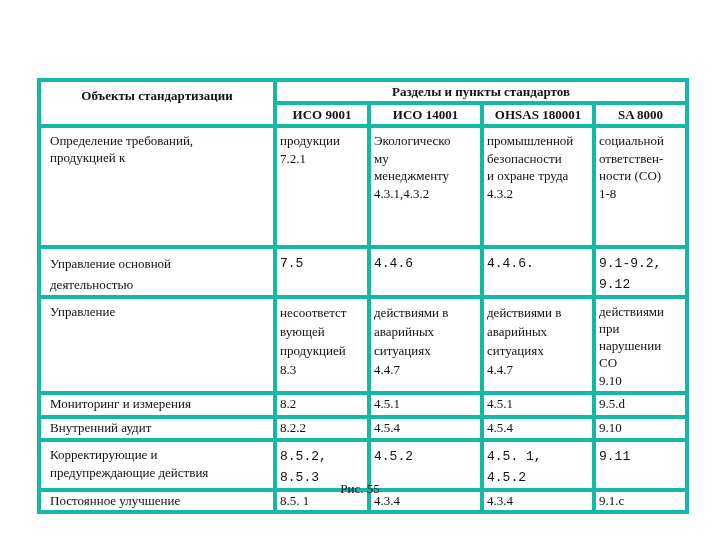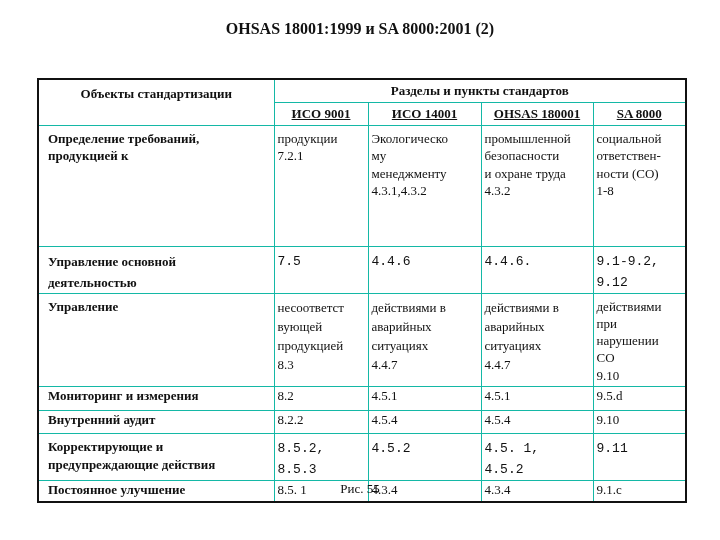--- a/index.html
+++ b/index.html
@@ -88,7 +88,6 @@
 <body>
 
 <div class="title">
-  <div>OHSAS 18001:1999 и SA 8000:2001 (2)</div>
 </div>
 
 <table class="std">

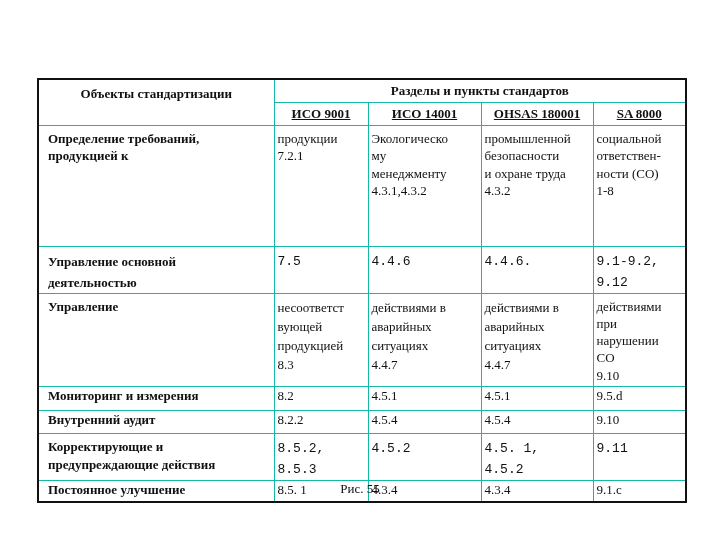--- a/index.html
+++ b/index.html
@@ -39,7 +39,7 @@
       line-height: 17px;
     }
     table.std td, table.std th {
-      border: 1px solid #14b8a6;
+      border: 4px solid #14b8a6;
       padding: 0;
       vertical-align: top;
     }

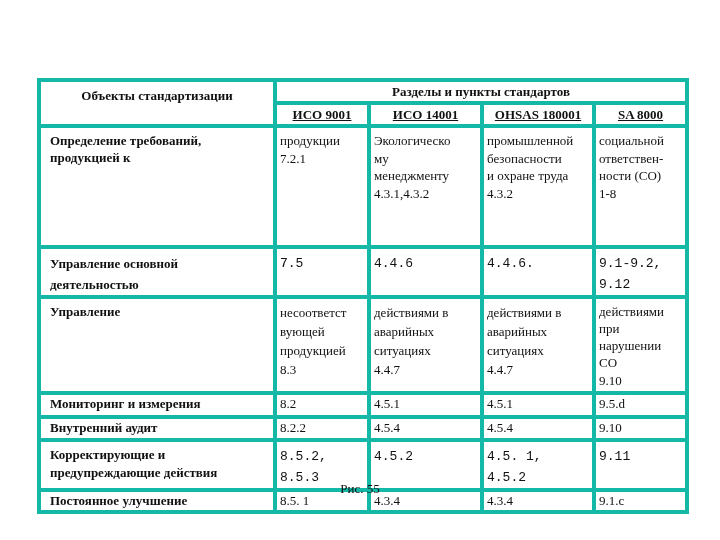--- a/index.html
+++ b/index.html
@@ -53,7 +53,7 @@
       padding-top: 5px !important;
     }
     .hdr-group { height: 23px; }
-    .hdr-std { height: 23px; text-decoration: underline; }
+    .hdr-std { height: 23px; }
     td.obj {
       font-weight: bold;
       text-align: left;

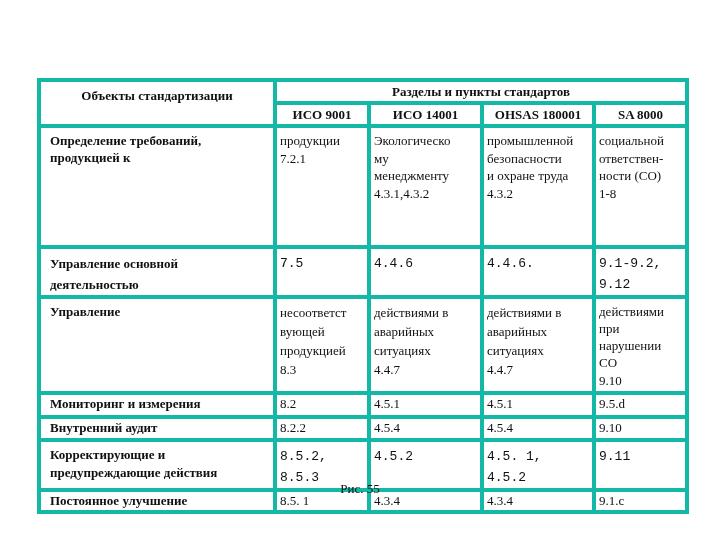--- a/index.html
+++ b/index.html
@@ -55,7 +55,7 @@
     .hdr-group { height: 23px; }
     .hdr-std { height: 23px; }
     td.obj {
-      font-weight: bold;
+      font-weight: normal;
       text-align: left;
       padding: 4px 4px 0 9px !important;
     }

